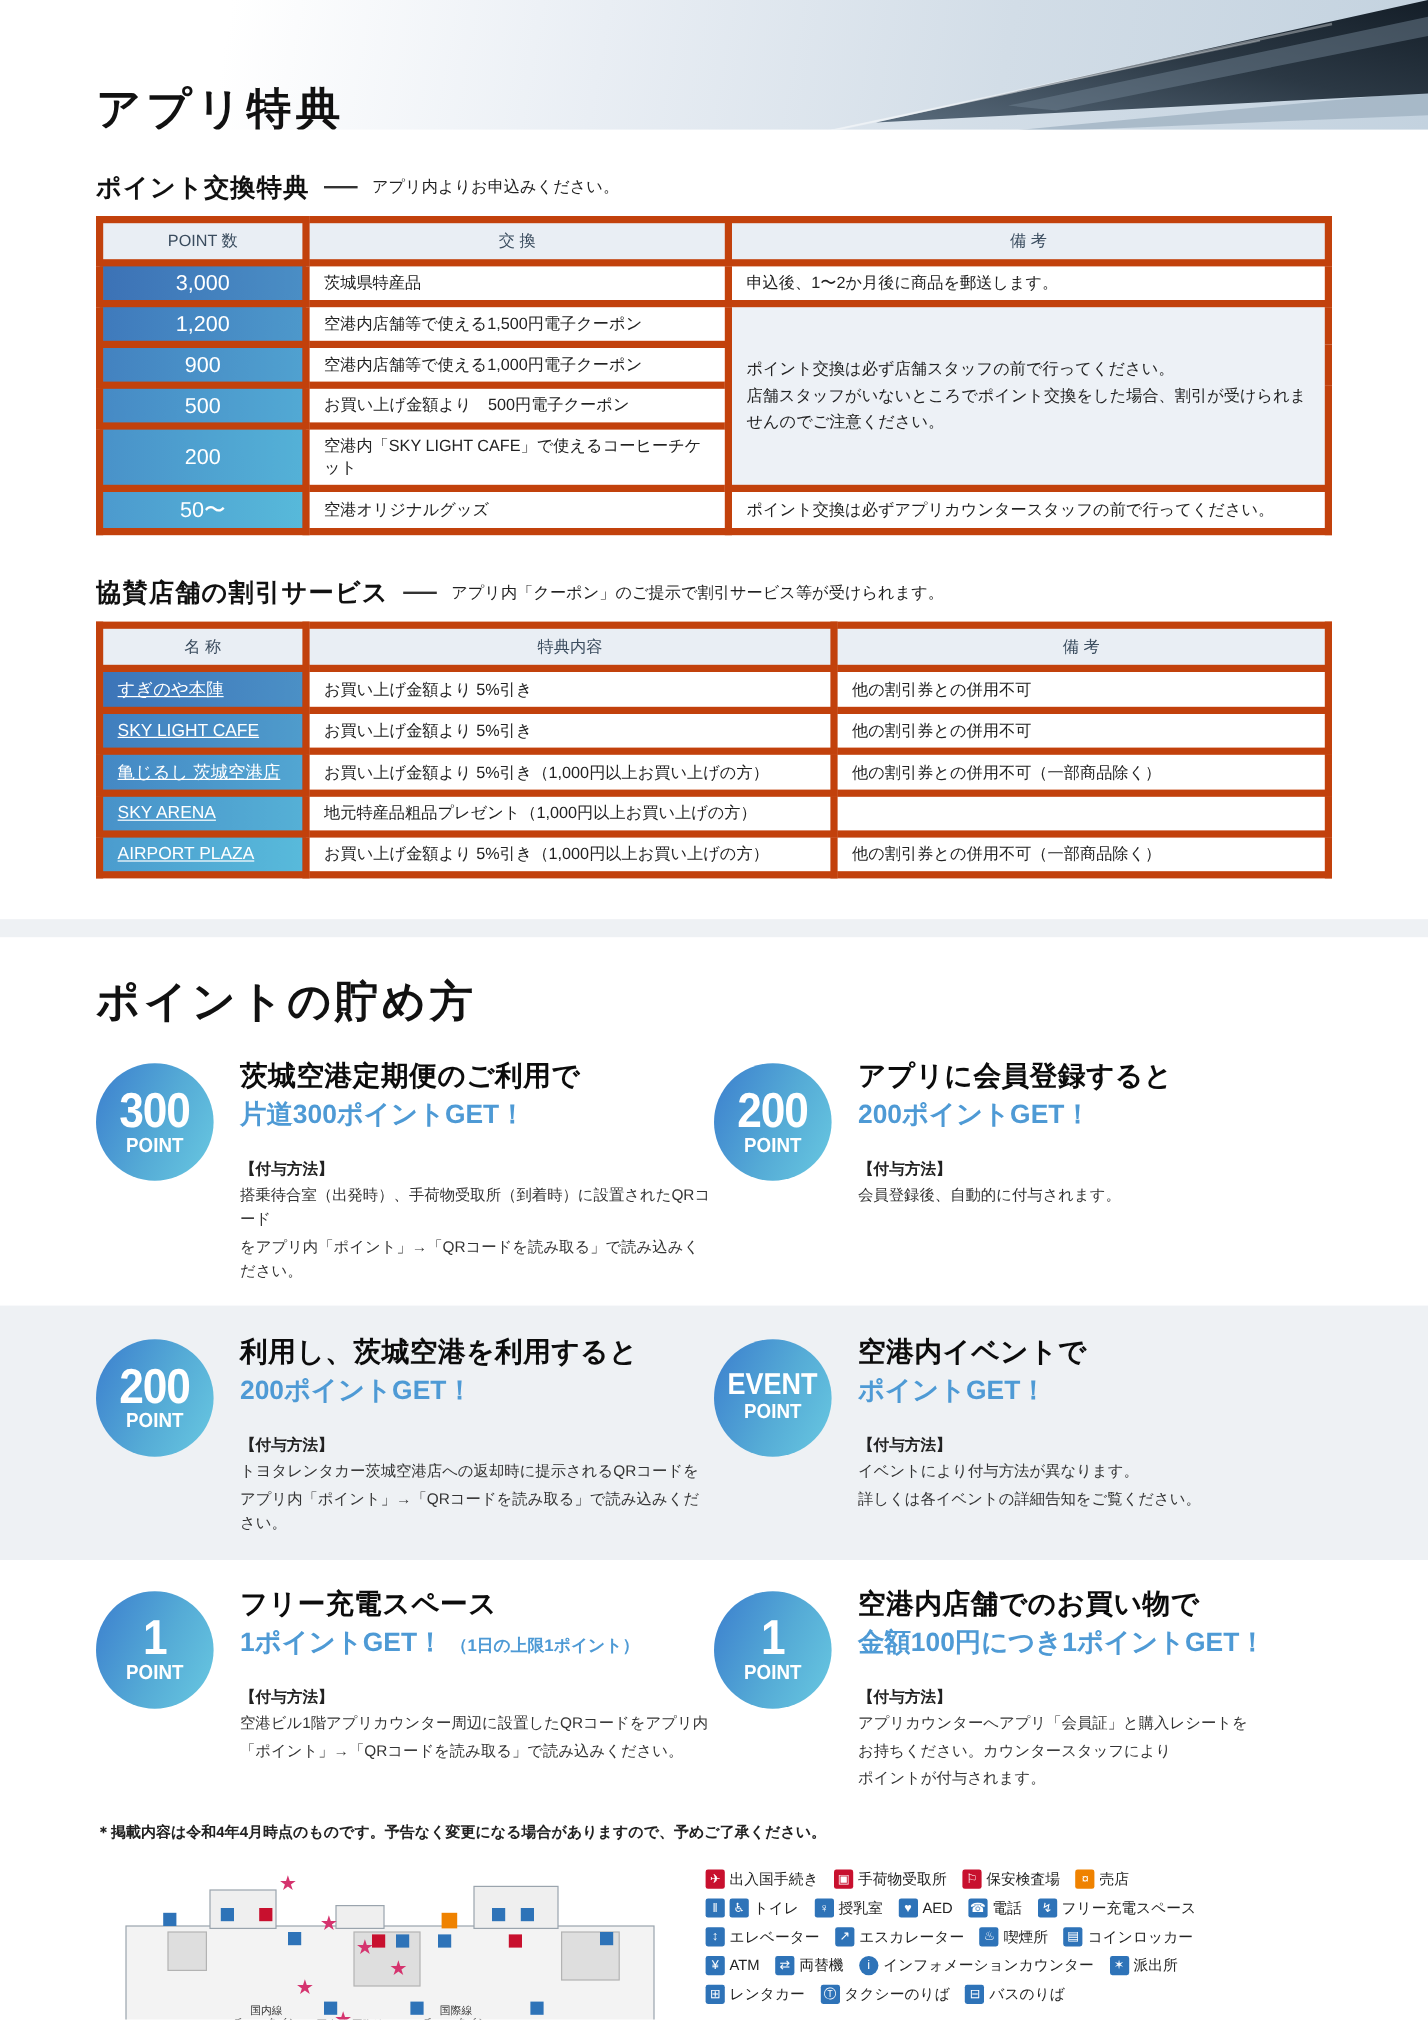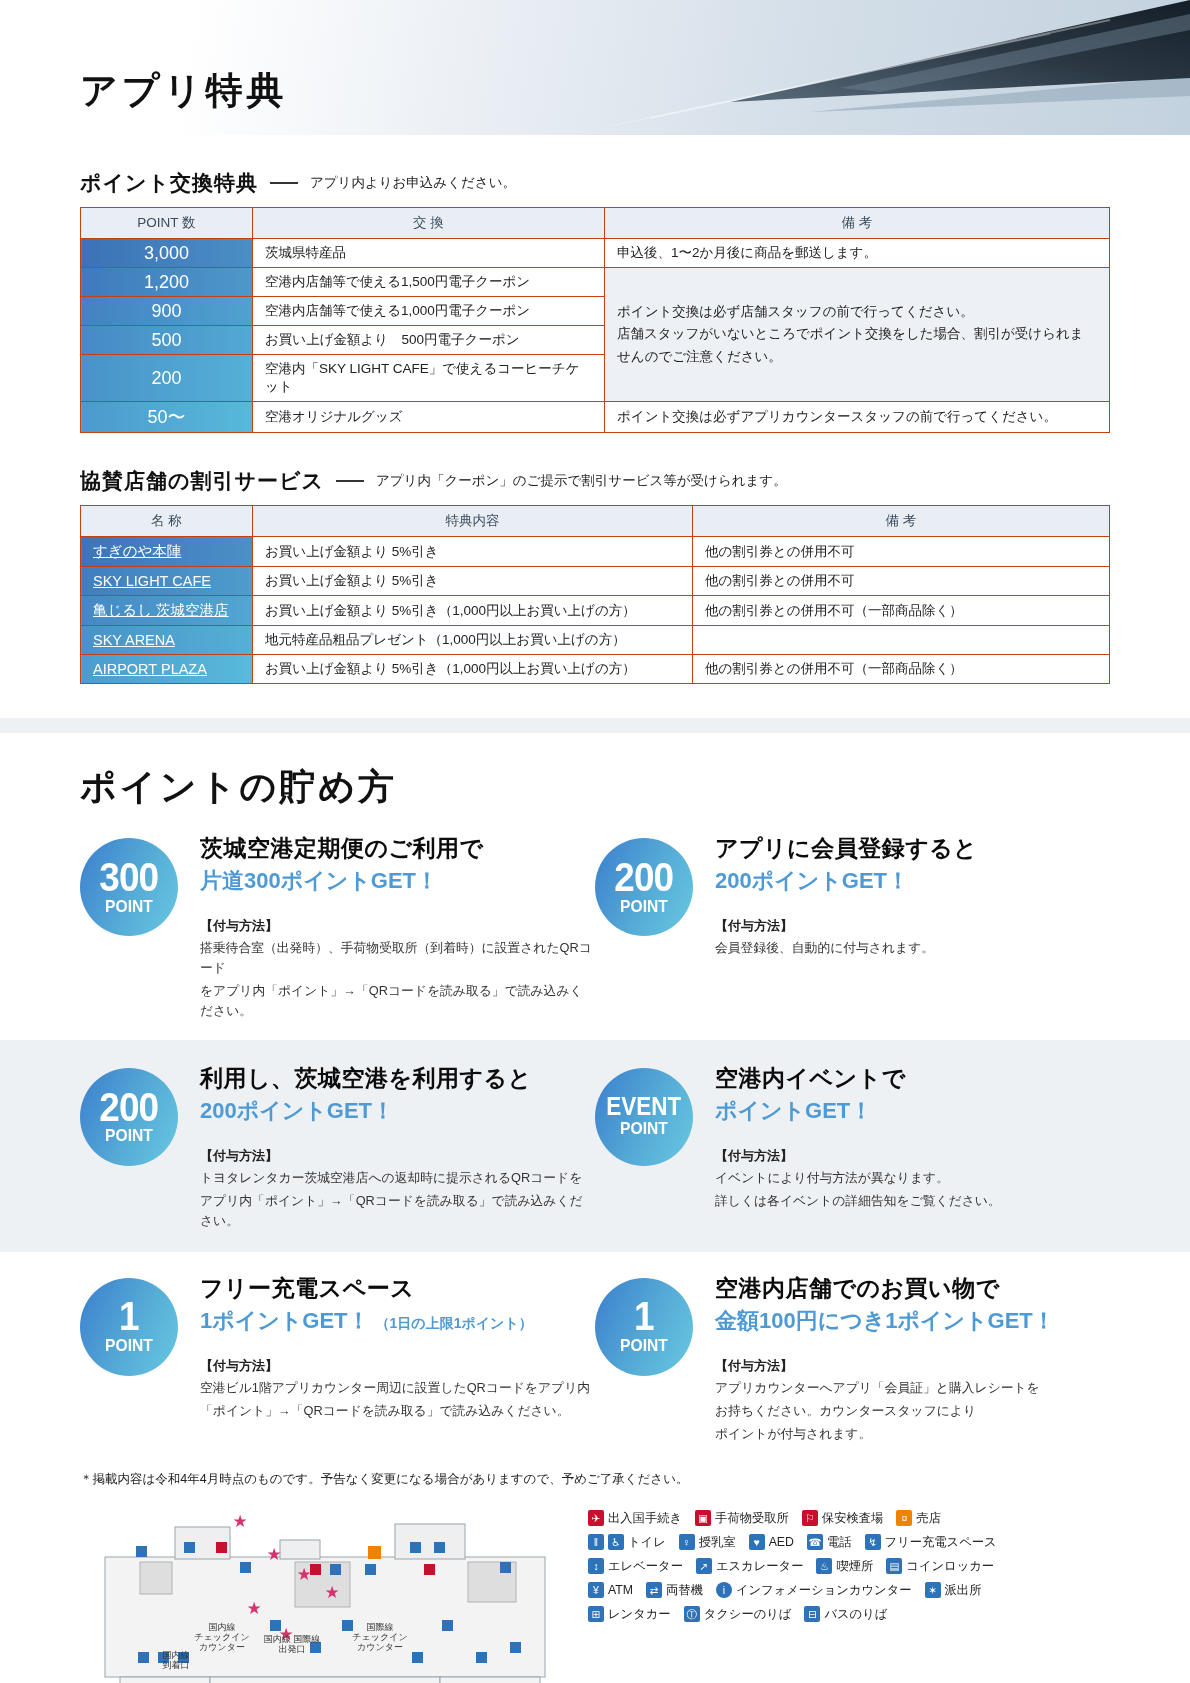--- a/index.html
+++ b/index.html
@@ -8,7 +8,7 @@
   .page{width:1190px;height:1683px;position:relative;}
 
   
-  .hero{position:relative;height:135px;overflow:hidden;
+  .hero{position:relative;height:108px;overflow:hidden;
         background:linear-gradient(100deg,#ffffff 16%,#e9eef4 42%,#d2dde7 70%,#c3d2df 100%);}
   .hero svg{position:absolute;right:0;top:0;height:132px;width:780px;}
   .hero h1{position:absolute;left:80px;top:66px;margin:0;font-size:37px;font-weight:bold;letter-spacing:4px;color:#111;}

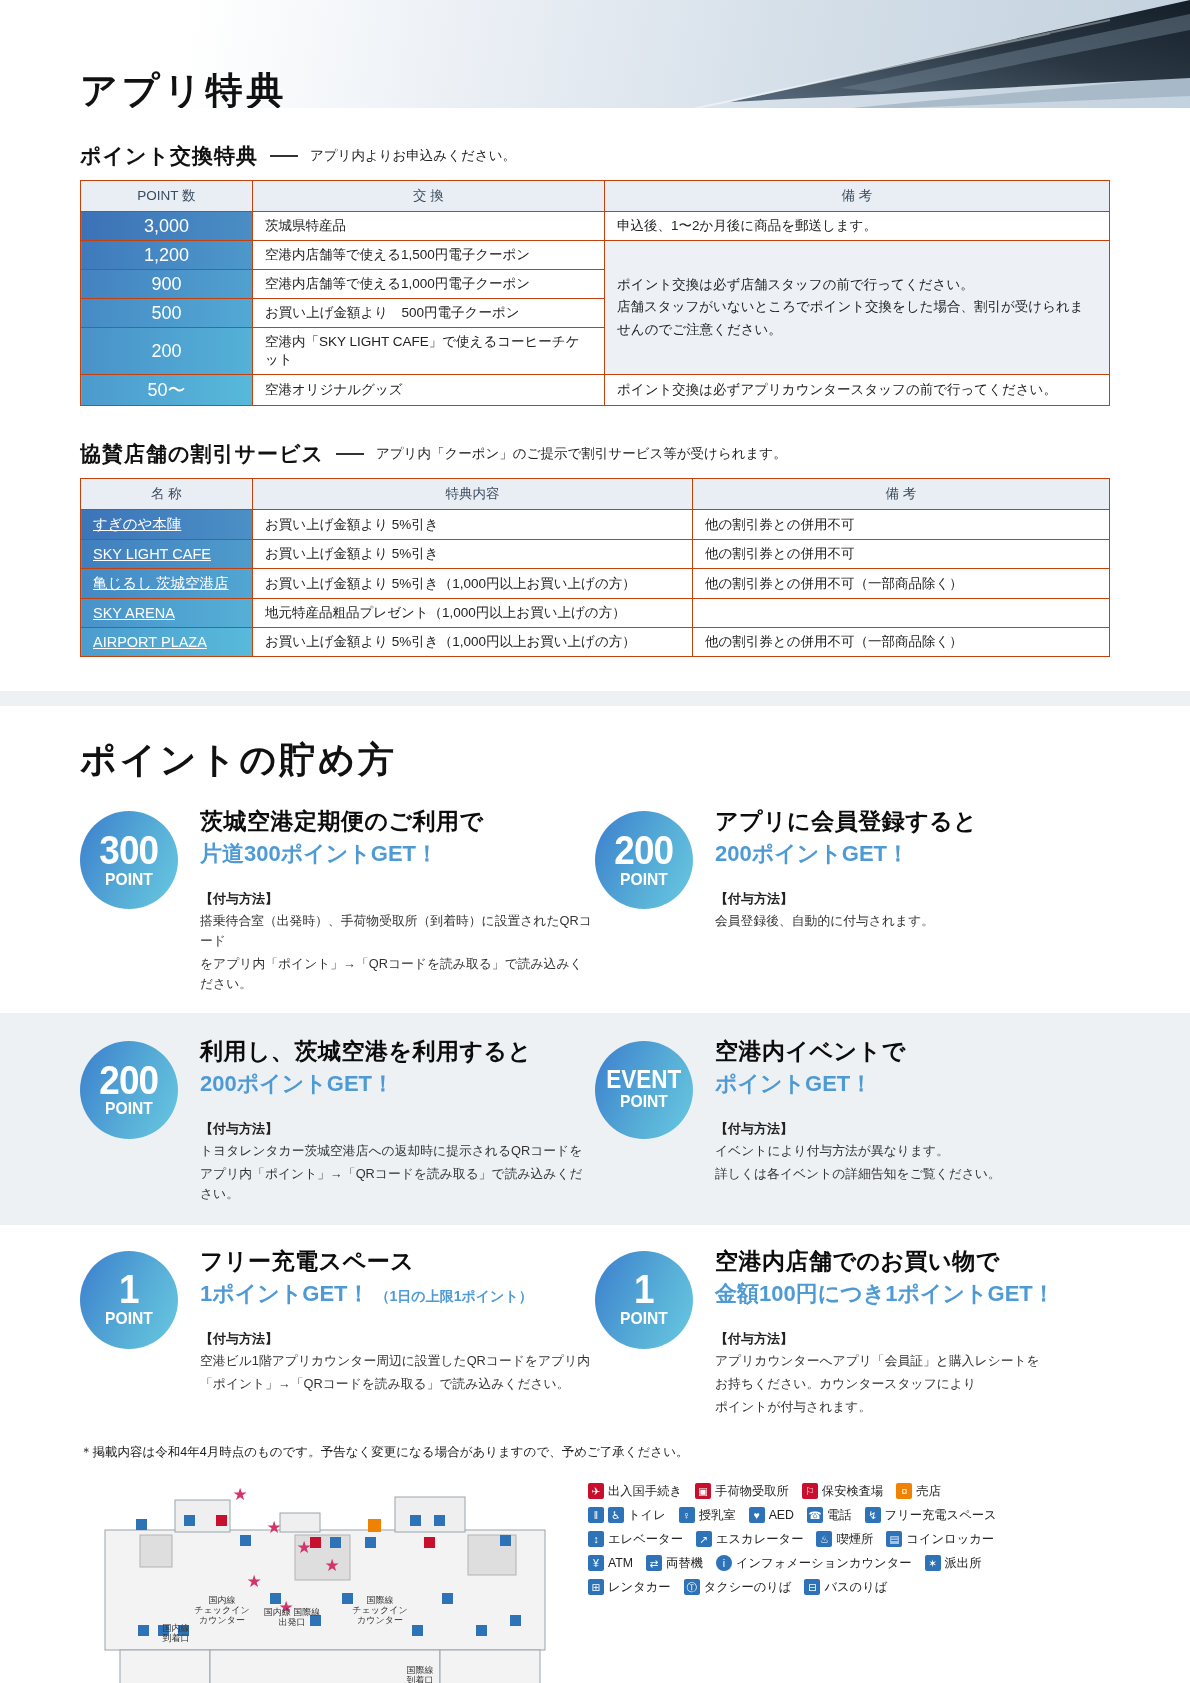--- a/index.html
+++ b/index.html
@@ -21,7 +21,7 @@
   .lead{font-size:13.5px;color:#222;}
 
   table{width:100%;border-collapse:collapse;font-size:13.5px;table-layout:fixed;}
-  th,td{border:1px solid #c2410c;padding:5px 12px;color:#222;background:#fff;}
+  th,td{border:6px solid #c2410c;padding:5px 12px;color:#222;background:#fff;}
   thead th{background:#e9eef4;color:#3a4c5e;font-weight:normal;text-align:center;padding:6px 4px;}
   col.c-points{width:172px;} col.c-item{width:352px;}
   col.c-name{width:172px;} col.c-benefit{width:440px;}

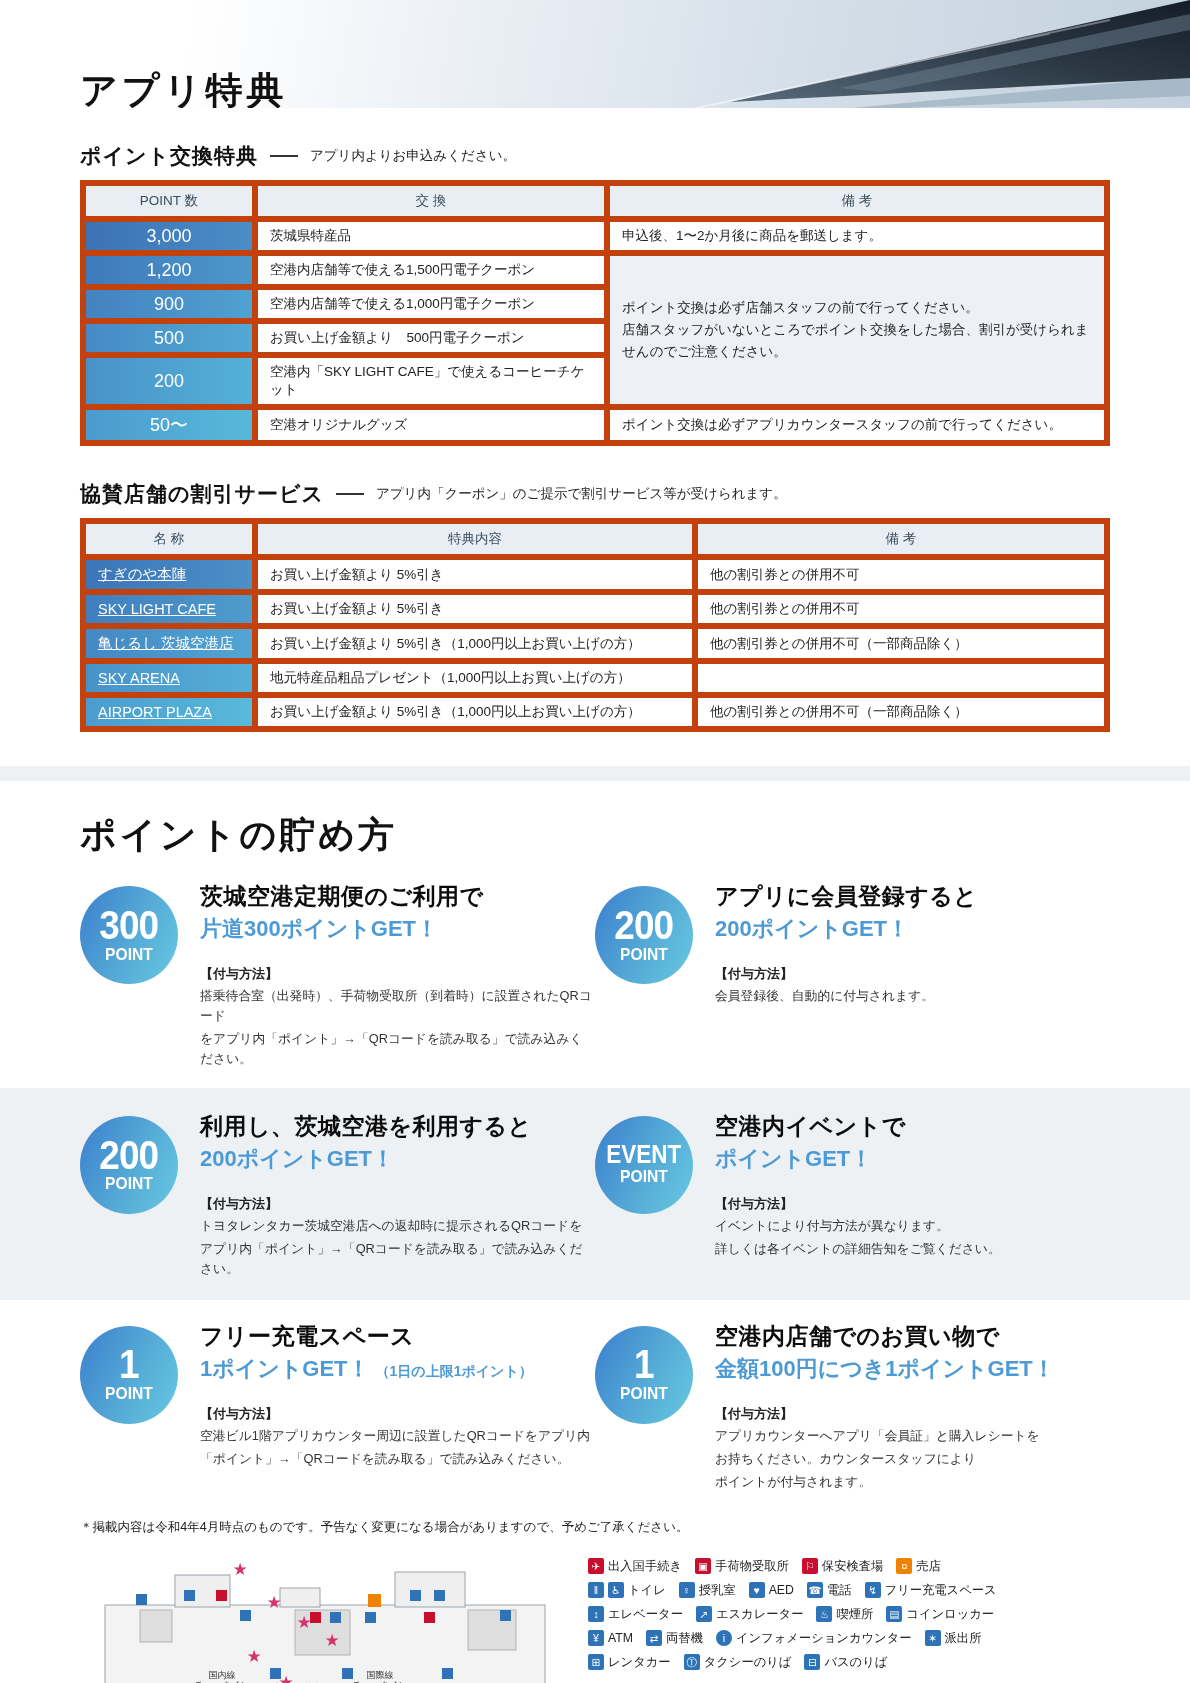--- a/index.html
+++ b/index.html
@@ -48,7 +48,7 @@
   .sub-note{font-size:14px;margin-left:6px;}
   .method-label{font-size:13px;font-weight:bold;color:#222;margin-top:21px;}
   p.method-line{font-size:12.8px;color:#333;margin:3px 0;line-height:1.55;}
-  .footnote{font-size:12.5px;color:#222;margin:14px 0 0;}
+  .footnote{font-size:12.5px;color:#222;margin:14px 0 0;font-weight:bold;}
 
   
   .ribbon{margin:26px 0 0 64px;width:468px;height:46px;background:#21407e;color:#fff;

